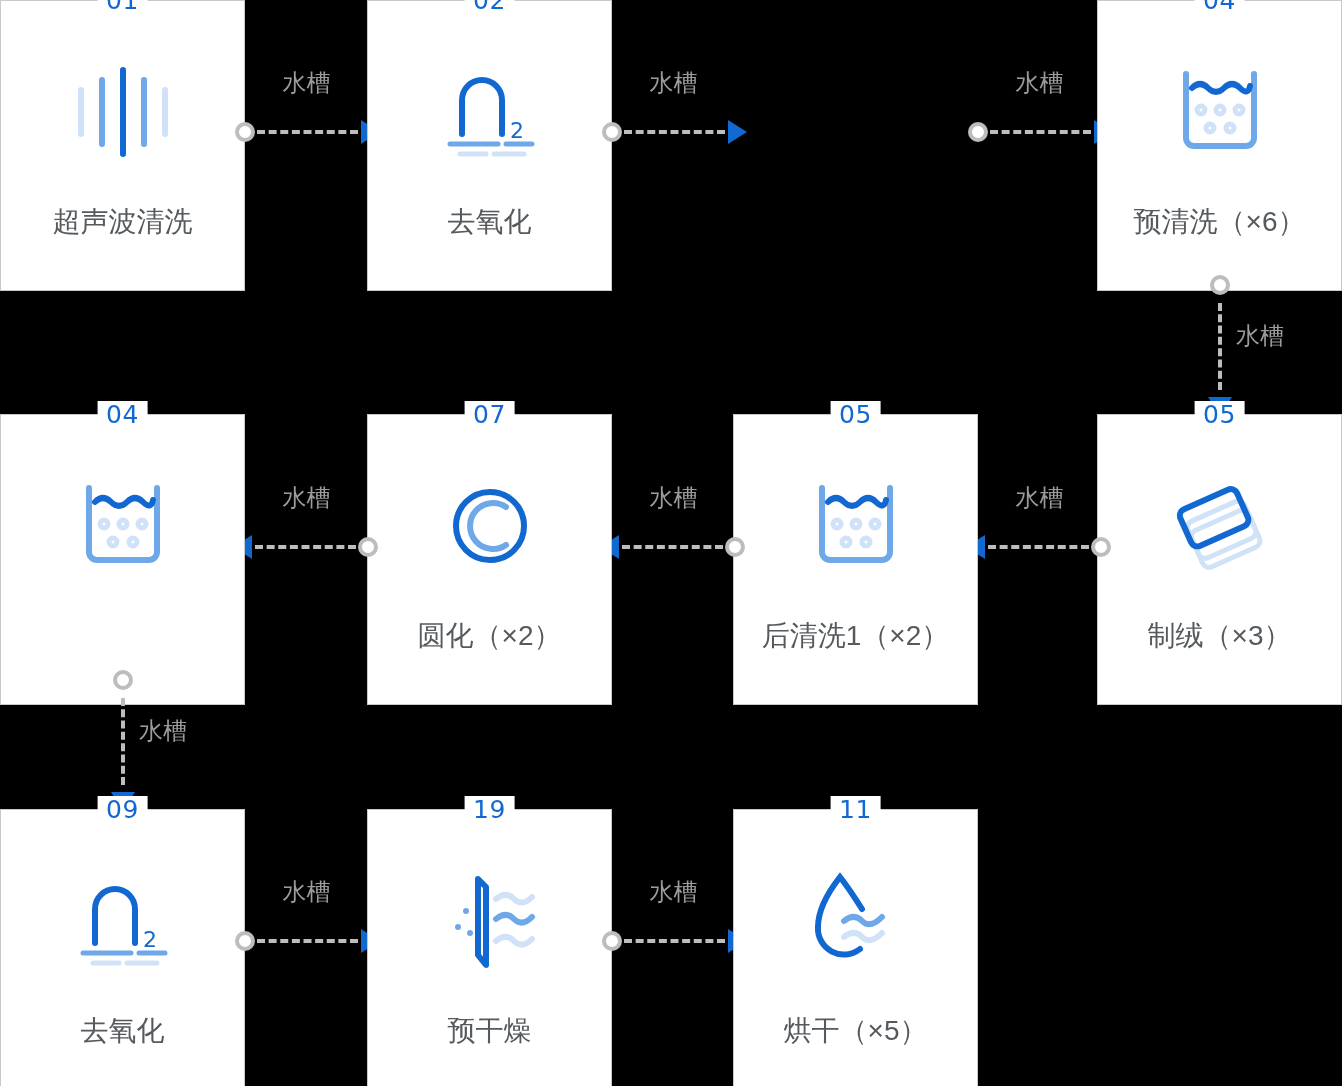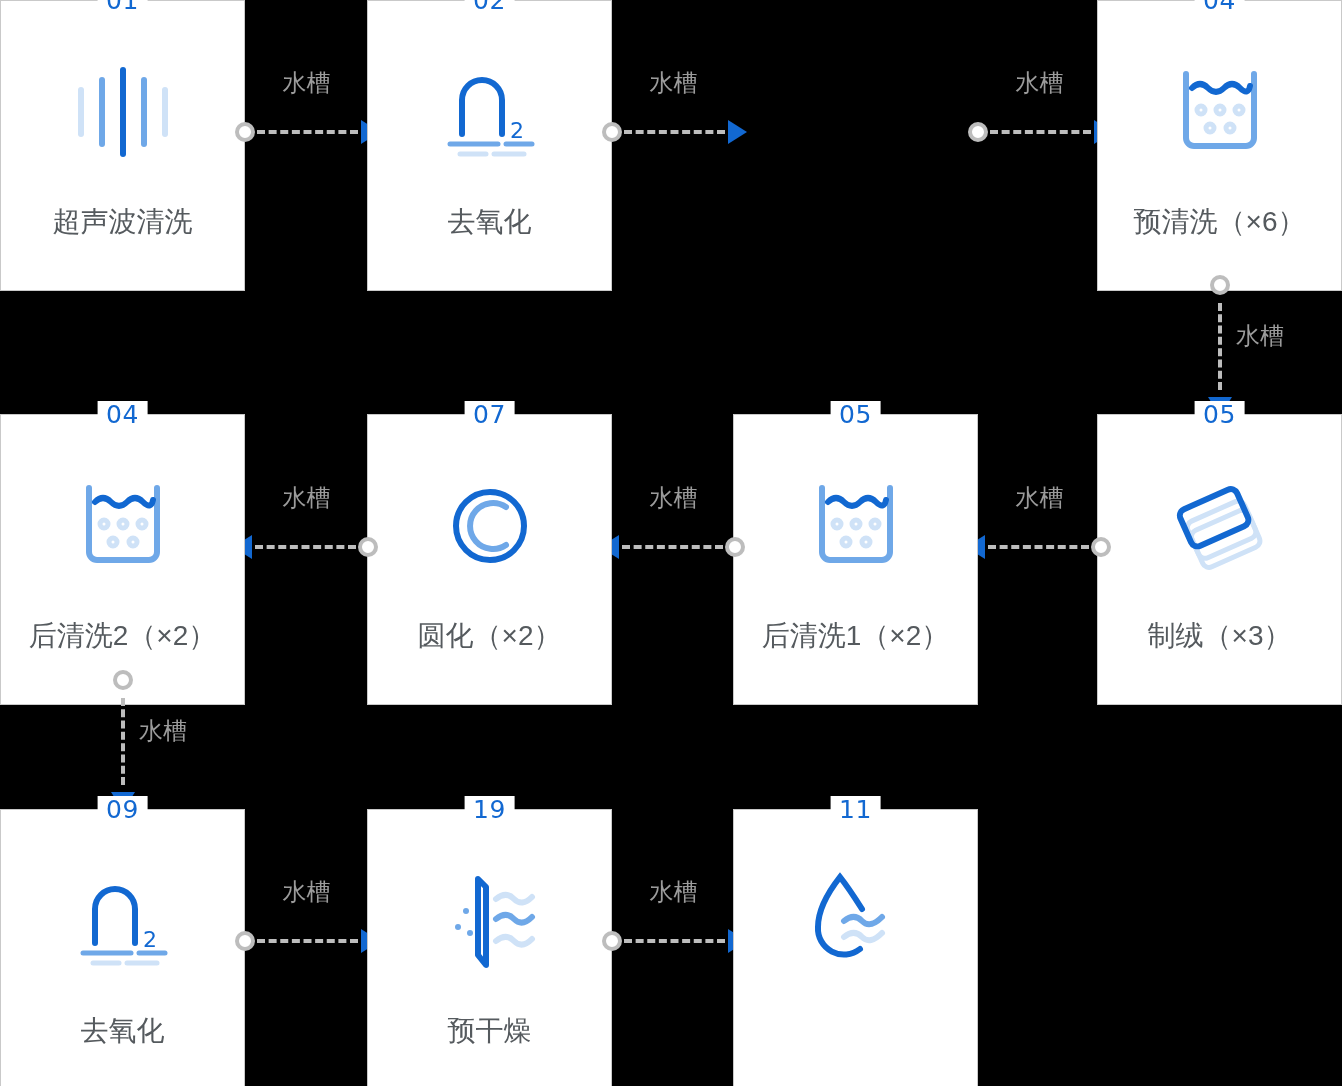--- a/index.html
+++ b/index.html
@@ -316,7 +316,6 @@
         </g>
       </svg>
     </div>
-    <span class="cap">后清洗2（×2）</span>
   </div>
 
   <div class="vconn" style="left:113px; top:686px;">

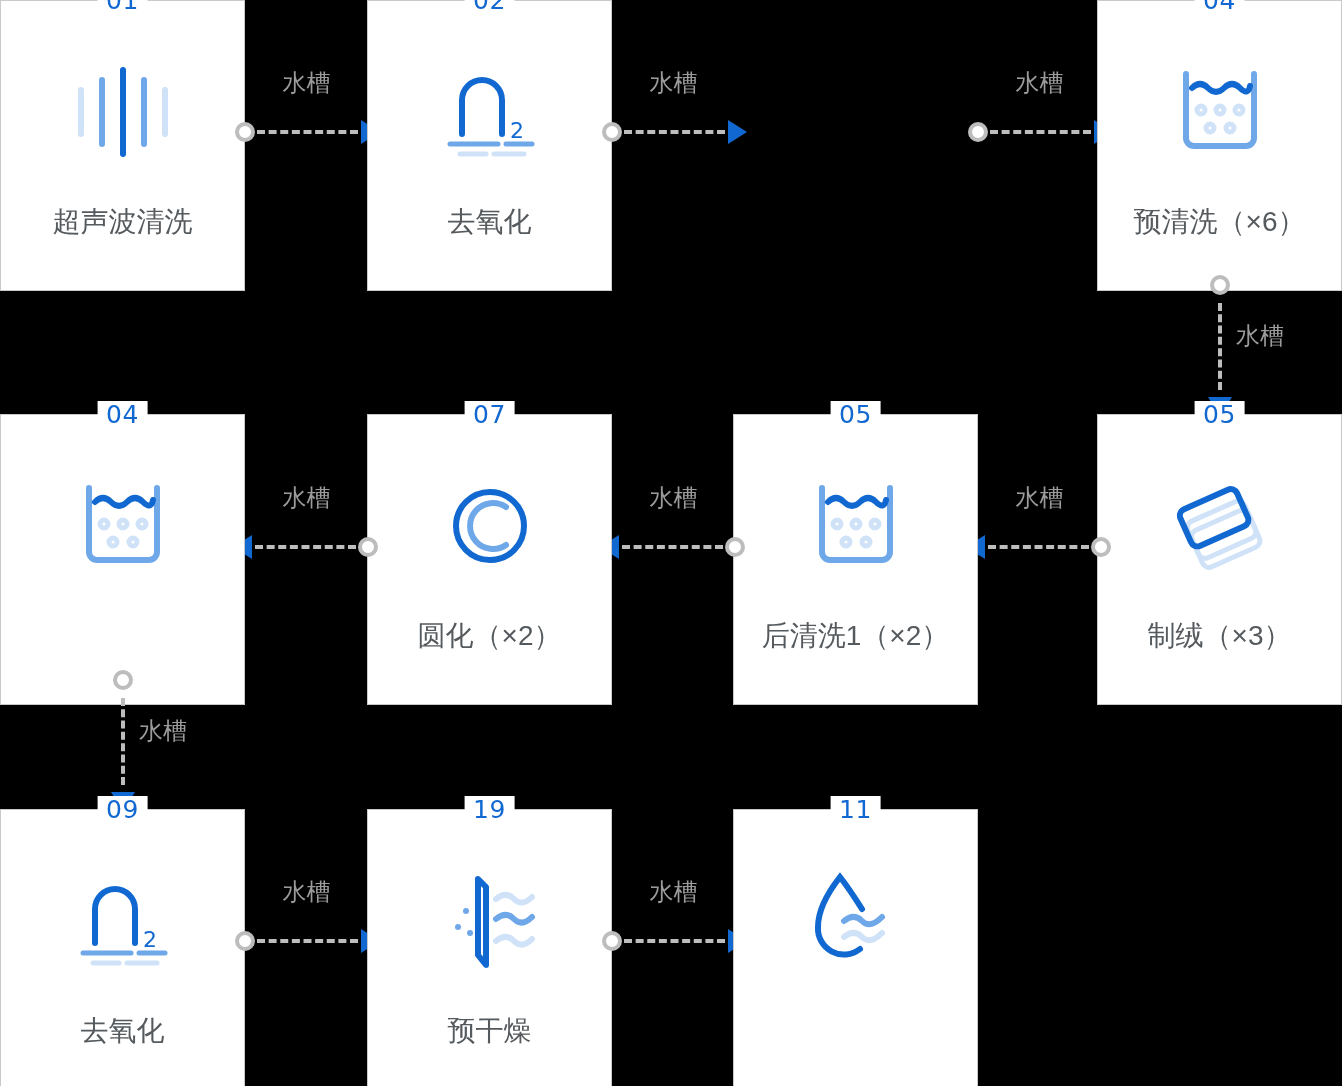--- a/index.html
+++ b/index.html
@@ -381,6 +381,7 @@
         <path d="M40 66 Q50 58 58 66 T78 62" fill="none" stroke="#cfe2f7" stroke-width="6" stroke-linecap="round"></path>
       </svg>
     </div>
+    <span class="cap">烘干（×5）</span>
   </div>
 
 </div>

